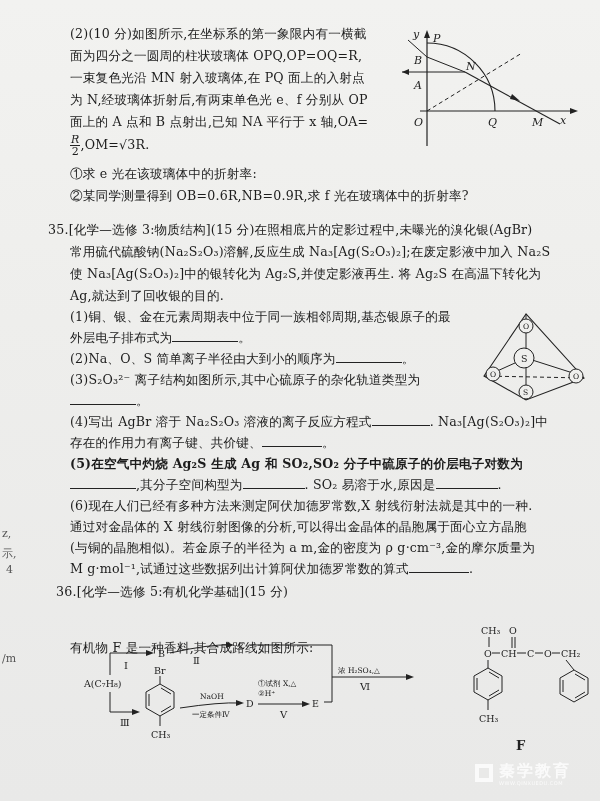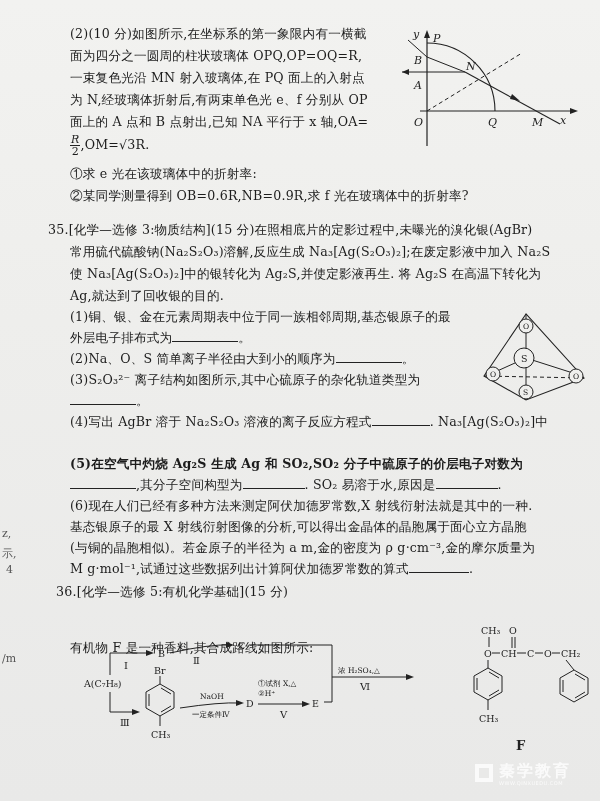--- a/index.html
+++ b/index.html
@@ -100,6 +100,7 @@
   </svg>
 
   <div class="line" style="left:70px;top:414px;"><span>(4)写出 AgBr 溶于 Na₂S₂O₃ 溶液的离子反应方程式</span><span class="blank" style="width:58px"></span><span>. Na₃[Ag(S₂O₃)₂]中</span></div>
+  <div class="line" style="left:70px;top:435px;"><span>存在的作用力有离子键、共价键、</span><span class="blank" style="width:60px"></span><span>。</span></div>
   <div class="line" style="left:70px;top:456px;font-weight:bold;">(5)在空气中灼烧 Ag₂S 生成 Ag 和 SO₂,SO₂ 分子中硫原子的价层电子对数为</div>
   <div class="line" style="left:70px;top:477px;"><span class="blank" style="width:66px"></span><span>,其分子空间构型为</span><span class="blank" style="width:62px"></span><span>. SO₂ 易溶于水,原因是</span><span class="blank" style="width:62px"></span><span>.</span></div>
   <div class="line" style="left:70px;top:498px;">(6)现在人们已经有多种方法来测定阿伏加德罗常数,X 射线衍射法就是其中的一种.</div>

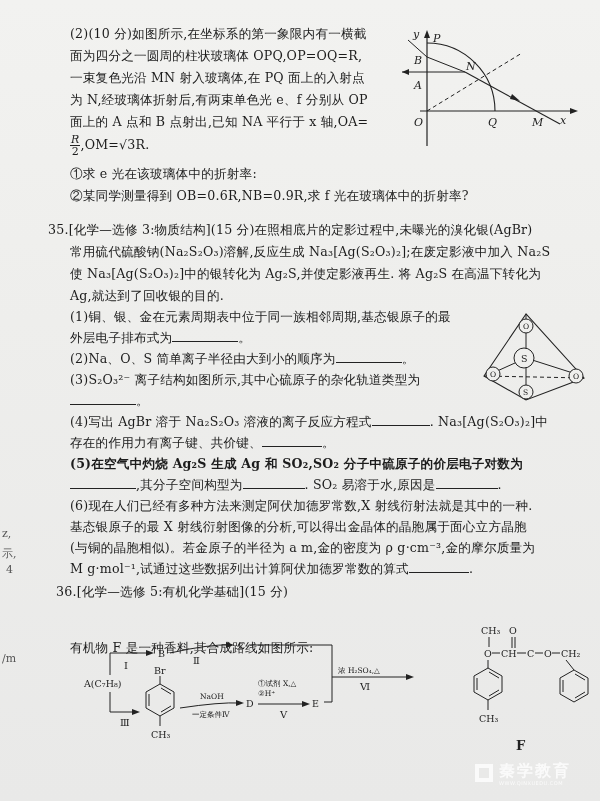--- a/index.html
+++ b/index.html
@@ -104,7 +104,7 @@
   <div class="line" style="left:70px;top:456px;font-weight:bold;">(5)在空气中灼烧 Ag₂S 生成 Ag 和 SO₂,SO₂ 分子中硫原子的价层电子对数为</div>
   <div class="line" style="left:70px;top:477px;"><span class="blank" style="width:66px"></span><span>,其分子空间构型为</span><span class="blank" style="width:62px"></span><span>. SO₂ 易溶于水,原因是</span><span class="blank" style="width:62px"></span><span>.</span></div>
   <div class="line" style="left:70px;top:498px;">(6)现在人们已经有多种方法来测定阿伏加德罗常数,X 射线衍射法就是其中的一种.</div>
-  <div class="line" style="left:70px;top:519px;">基态银原子的最 X 射线衍射图像的分析,可以得出金晶体的晶胞属于面心立方晶胞</div>
+  <div class="line" style="left:70px;top:519px;">通过对金晶体的 X 射线衍射图像的分析,可以得出金晶体的晶胞属于面心立方晶胞</div>
   <div class="line" style="left:70px;top:540px;">(与铜的晶胞相似)。若金原子的半径为 a m,金的密度为 ρ g·cm⁻³,金的摩尔质量为</div>
   <div class="line" style="left:70px;top:561px;"><span>M g·mol⁻¹,试通过这些数据列出计算阿伏加德罗常数的算式</span><span class="blank" style="width:60px"></span><span>.</span></div>
 

